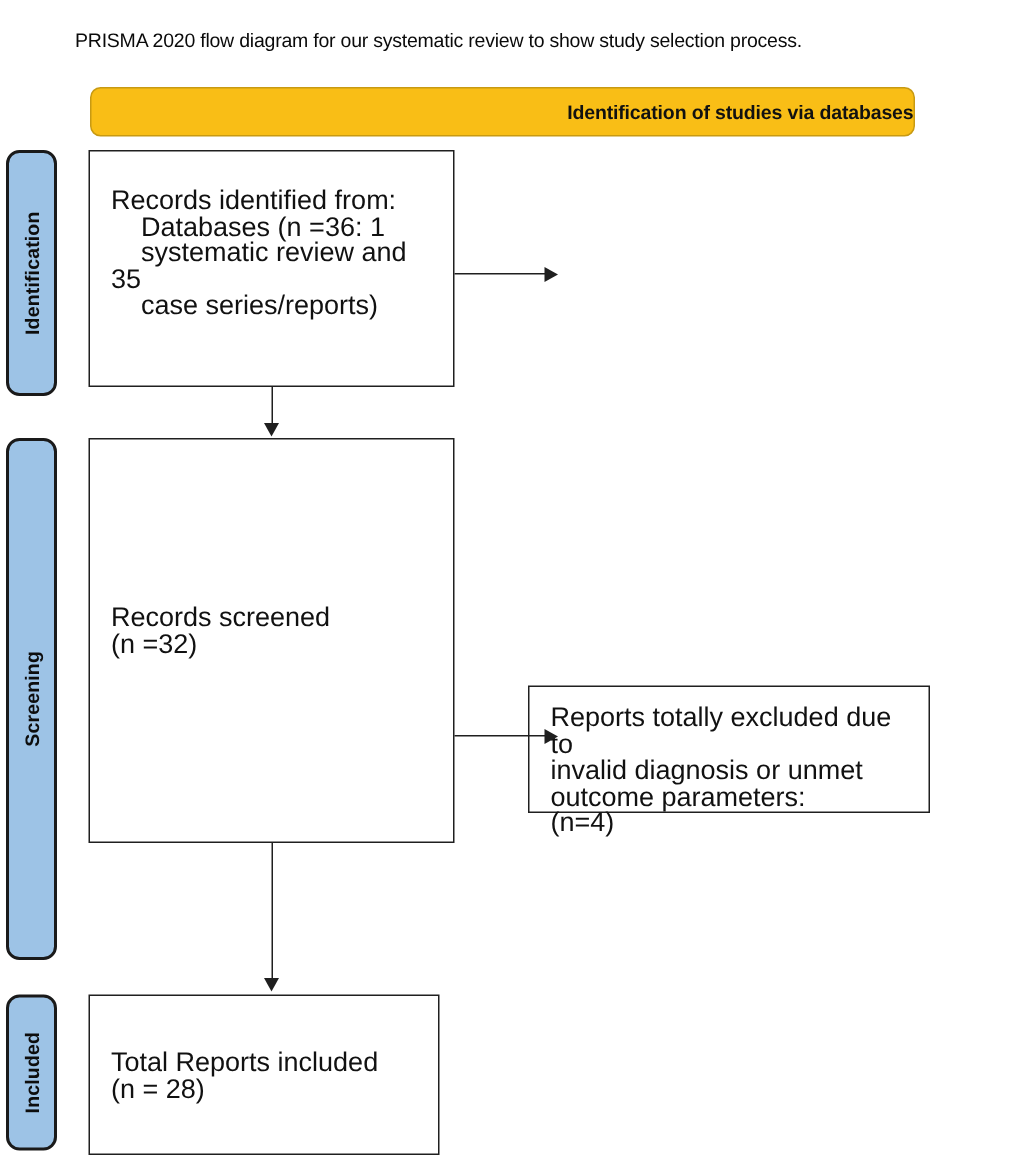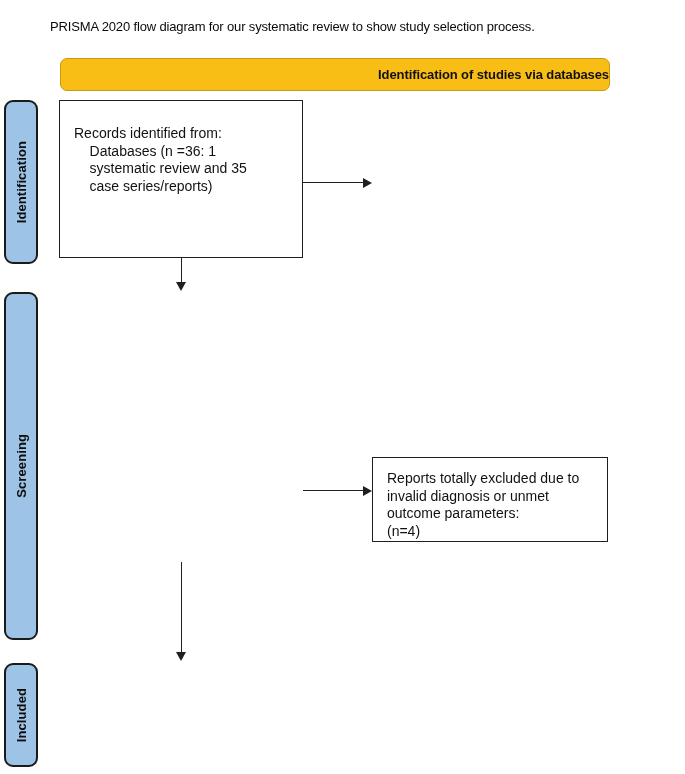--- a/index.html
+++ b/index.html
@@ -90,7 +90,7 @@
     position: absolute;
     left: 14px;
     right: 8px;
-    font-size: 14px;
+    font-size: 18px;
     line-height: 17.6px;
     color: #111111;
     white-space: pre-wrap;

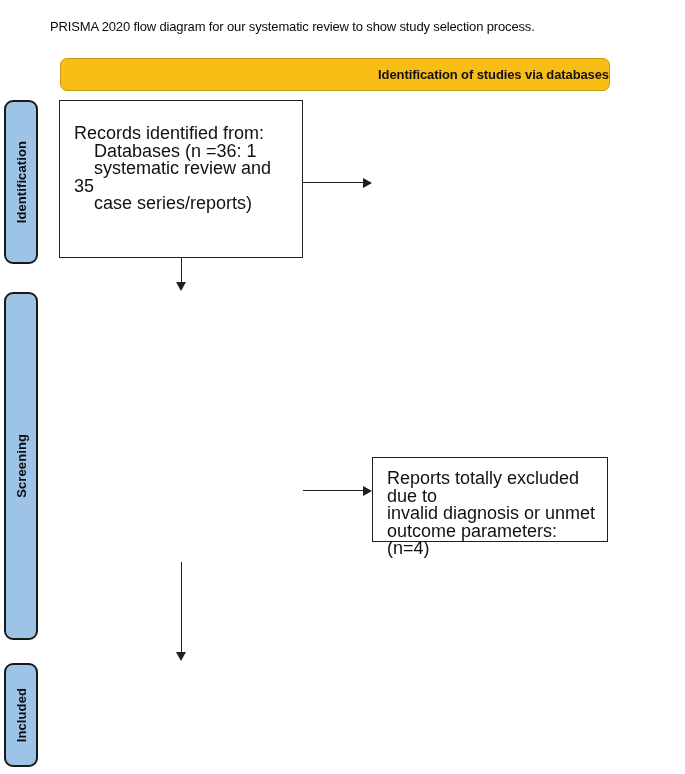--- a/index.html
+++ b/index.html
@@ -177,6 +177,10 @@
   </div>
 
 
+  <div class="box" id="box-screened">
+    <div class="box-text">Records screened
+(n =32)</div>
+  </div>
 
   <div class="box" id="box-excluded">
     <div class="box-text">Reports totally excluded due to

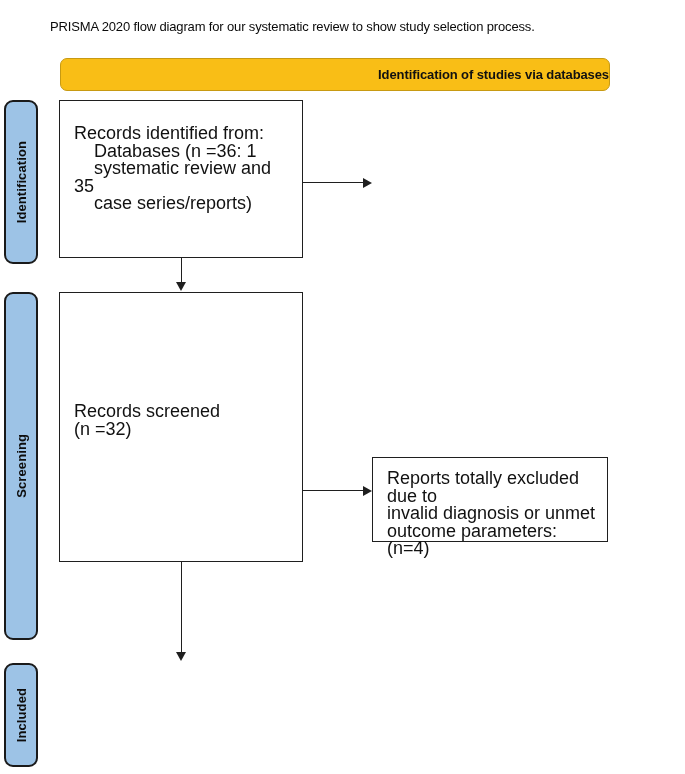--- a/index.html
+++ b/index.html
@@ -106,7 +106,7 @@
   #box-screened   { left: 59px;  top: 292px; width: 244px; height: 270px; }
   #box-screened .box-text { top: 110px; }
 
-  #box-excluded   { left: 372px; top: 457px; width: 236px; height: 85px; }
+  #box-excluded   { left: 352px; top: 457px; width: 268px; height: 85px; }
   #box-excluded .box-text { top: 12px; }
 
   #box-included   { left: 59px;  top: 663px; width: 234px; height: 107px; }

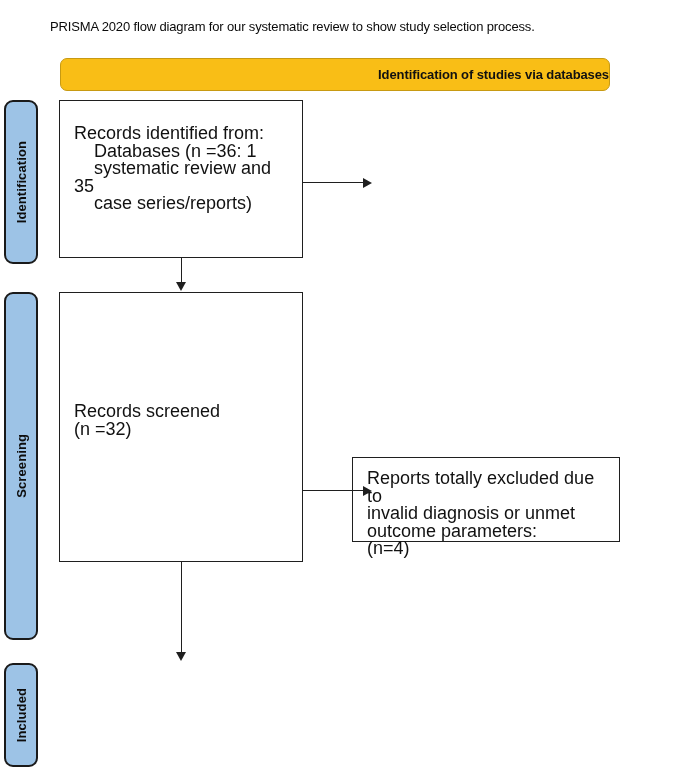--- a/index.html
+++ b/index.html
@@ -189,6 +189,10 @@
 (n=4)</div>
   </div>
 
+  <div class="box" id="box-included">
+    <div class="box-text">Total Reports included
+(n = 28)</div>
+  </div>
 
   <div class="line-h" id="conn-ident-removed-line"></div>
   <div class="arrow-right" id="conn-ident-removed-head"></div>

